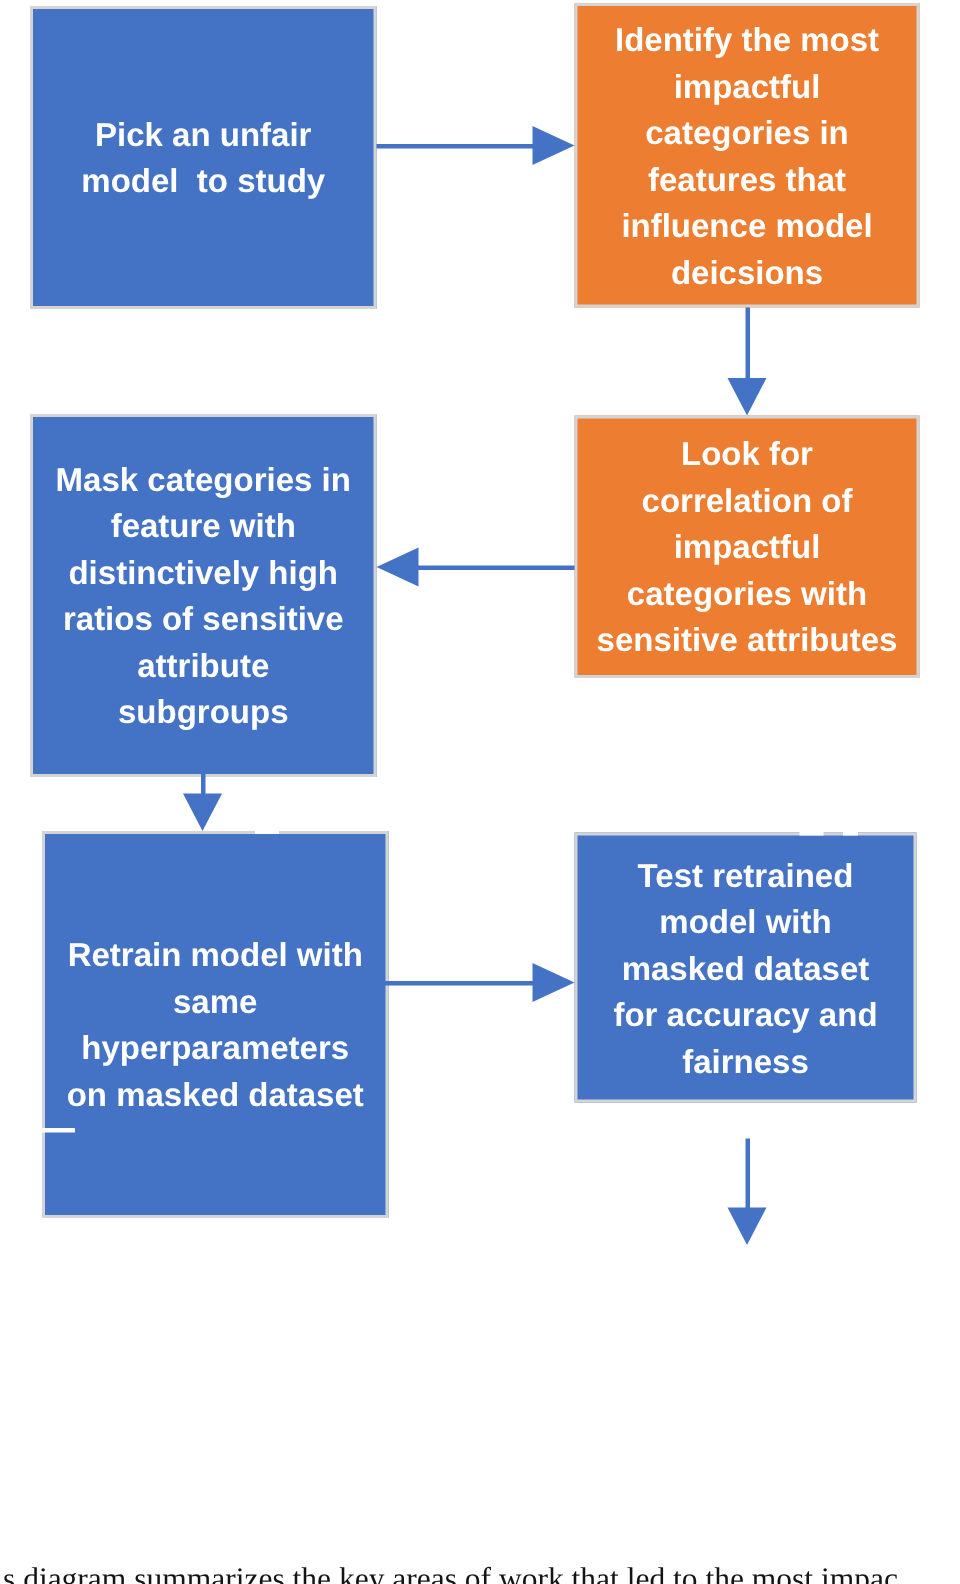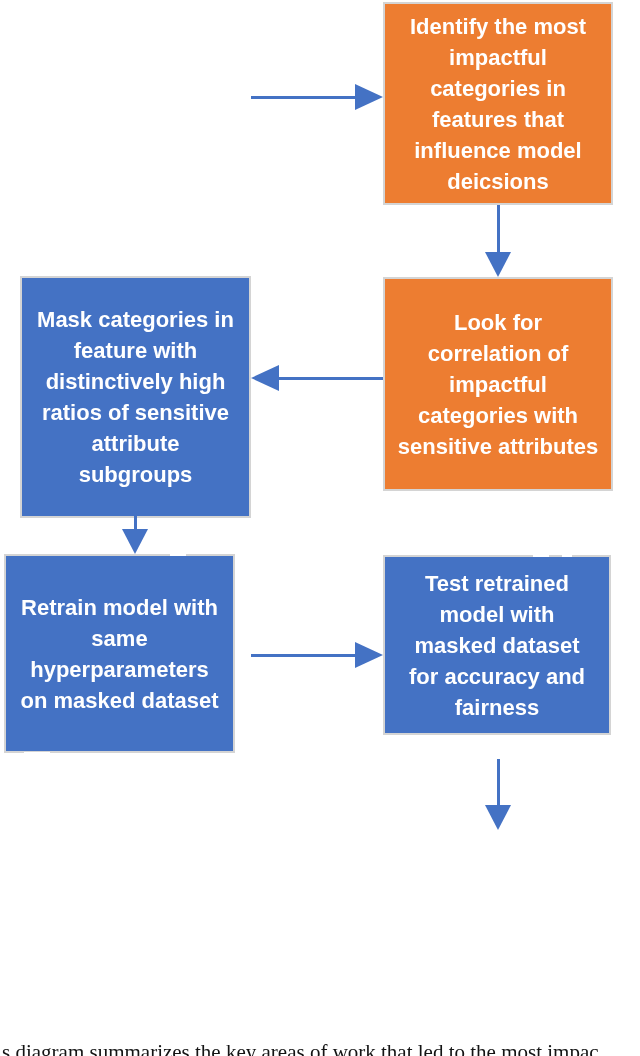--- a/index.html
+++ b/index.html
@@ -75,6 +75,8 @@
 
 <div id="canvas">
 
+  <div class="flow-box fill-blue" style="left:20px; top:4px; width:231px; height:202px;">Pick an unfair
+model  to study</div>
 
   <div class="flow-box fill-orange" style="left:383px; top:2px; width:230px; height:203px;">Identify the most
 impactful

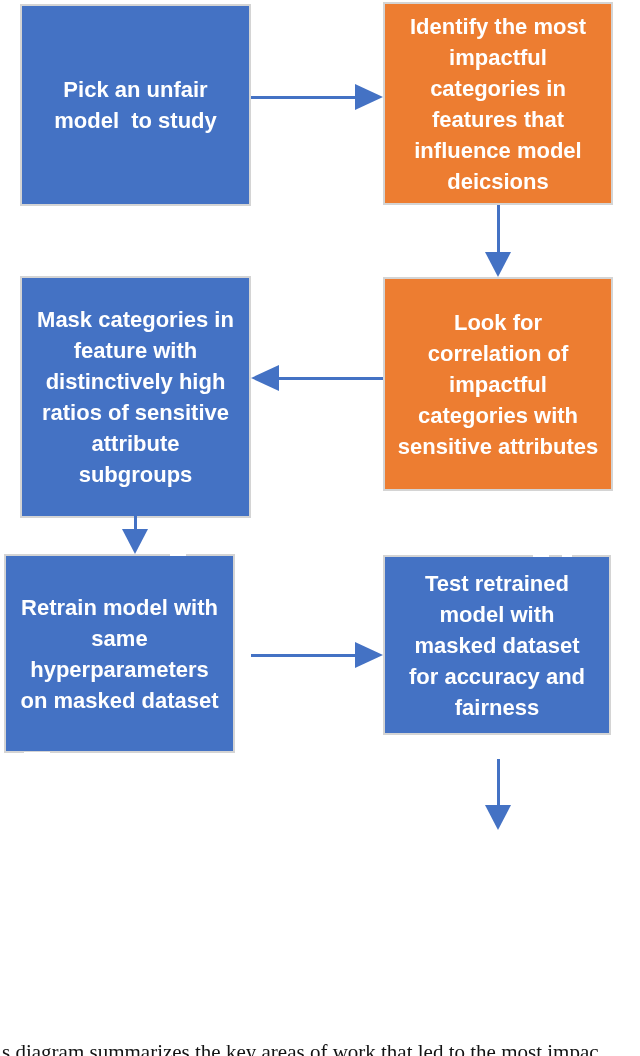--- a/index.html
+++ b/index.html
@@ -102,7 +102,7 @@
 attribute
 subgroups</div>
 
-  <div class="flow-box fill-orange" style="left:383px; top:277px; width:230px; height:214px;">Look for
+  <div class="flow-box fill-orange" style="left:383px; top:277px; width:230px; height:175px;">Look for
 correlation of
 impactful
 categories with

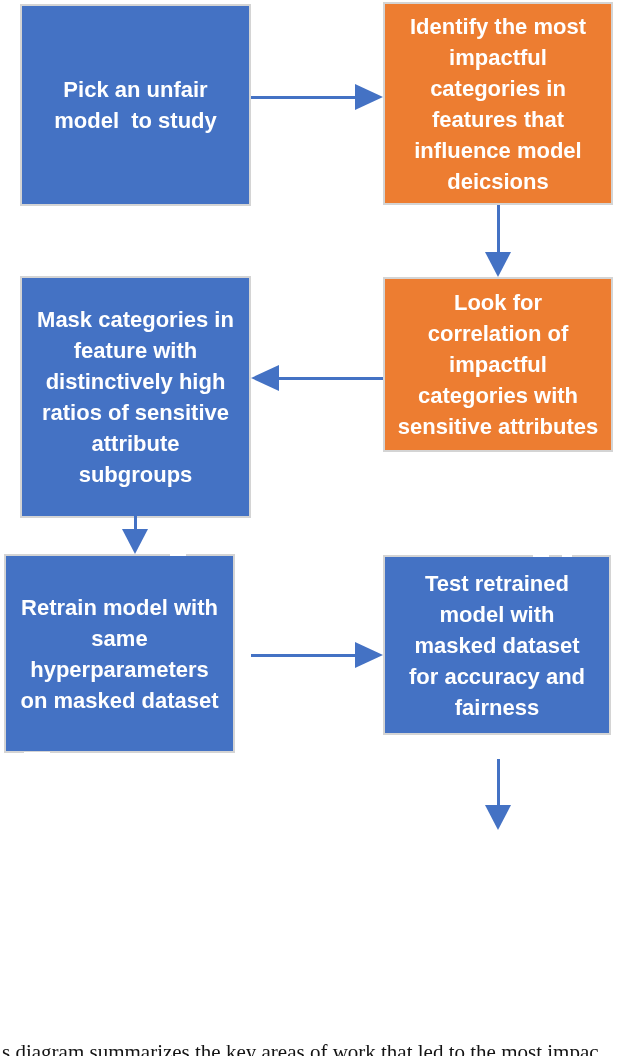--- a/index.html
+++ b/index.html
@@ -118,7 +118,7 @@
     <div class="arrow-head head-down" style="left:122px; top:529px;"></div>
   </div>
 
-  <div class="flow-box fill-blue" style="left:4px; top:554px; width:231px; height:199px;">Retrain model with
+  <div class="flow-box fill-blue" style="left:28px; top:554px; width:231px; height:258px;">Retrain model with
 same
 hyperparameters
 on masked dataset</div>

